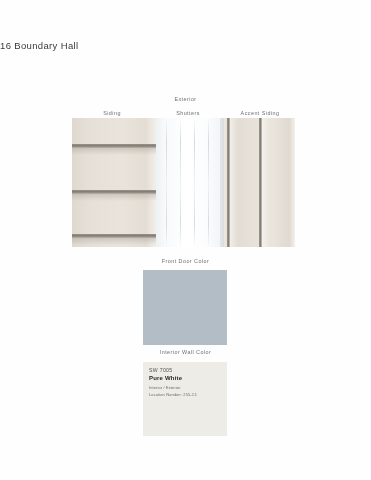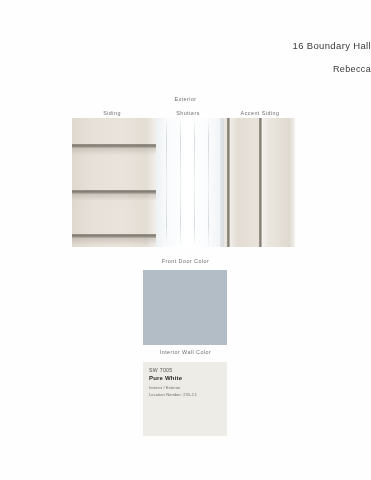--- a/index.html
+++ b/index.html
@@ -28,7 +28,7 @@
     top: 40px;
     left: 0;
     width: 371px;
-    text-align: right;
+    text-align: left;
   }
   .project-title {
     font-size: 9.5px;

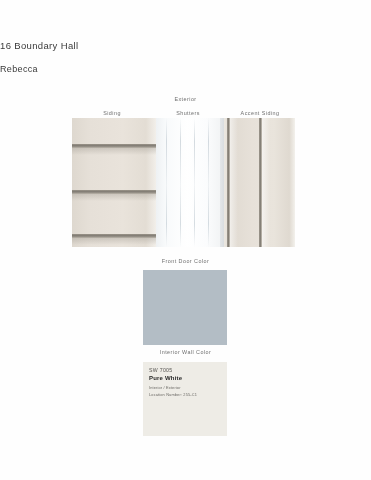--- a/index.html
+++ b/index.html
@@ -240,7 +240,6 @@
 
   <div class="title-block">
     <p class="project-title">16 Boundary Hall</p>
-    <p class="client-name">Rebecca</p>
   </div>
 
   <div class="caption exterior-caption">Exterior</div>

